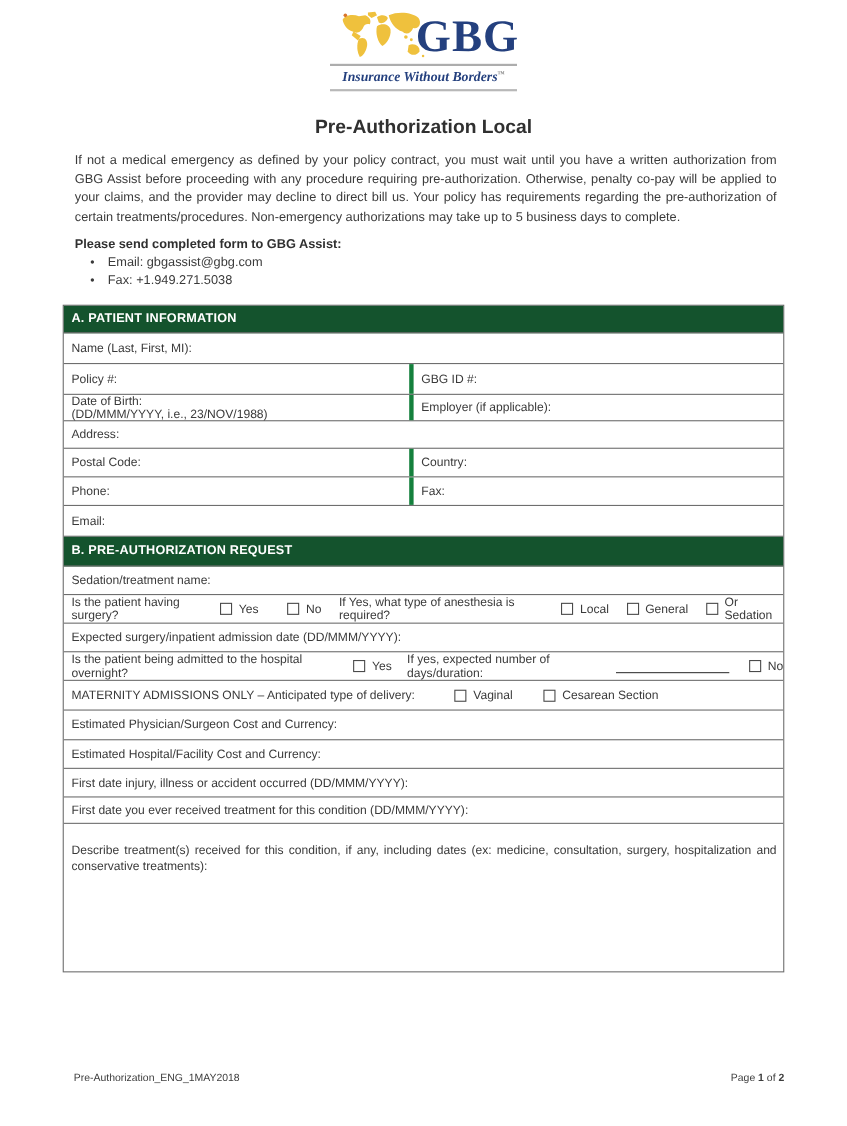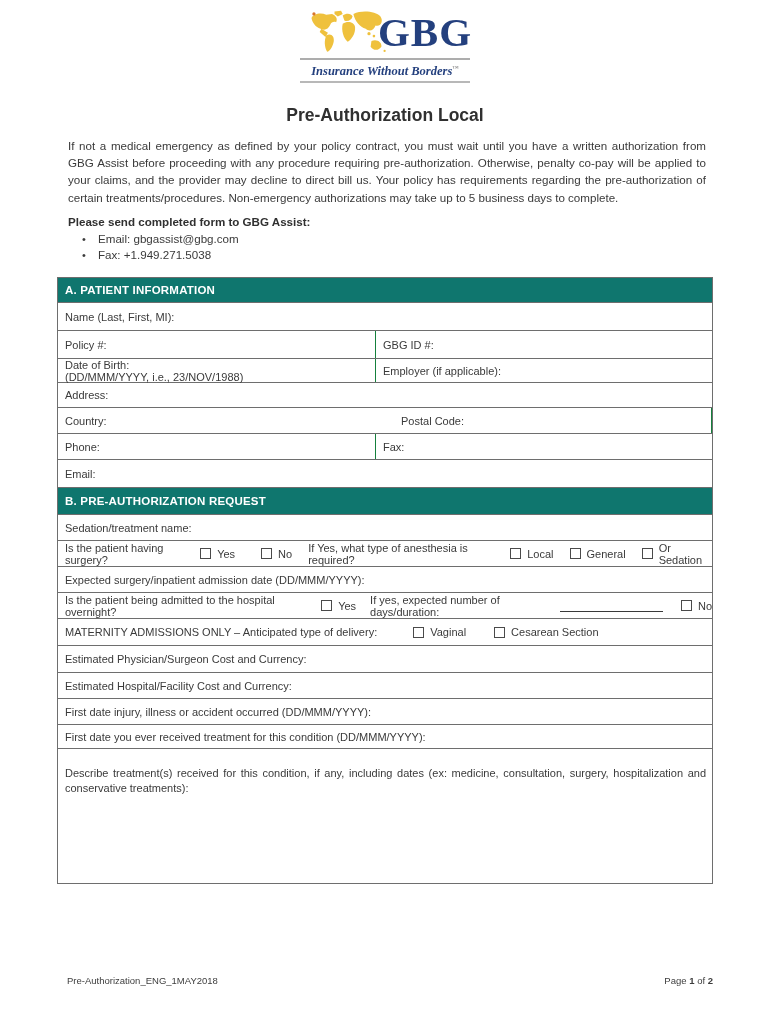--- a/index.html
+++ b/index.html
@@ -43,7 +43,7 @@
   .frow{display:flex;border-bottom:1px solid #6e6e6e;box-sizing:border-box;align-items:stretch;}
   .frow:last-child{border-bottom:none;}
   .sec-hdr{
-    background:#0f766e;color:#fff;font-weight:bold;font-size:11.5px;letter-spacing:0.2px;
+    background:#14532d;color:#fff;font-weight:bold;font-size:11.5px;letter-spacing:0.2px;
     display:flex;align-items:center;padding-left:7px;box-sizing:border-box;
     border-bottom:1px solid #6e6e6e;
   }

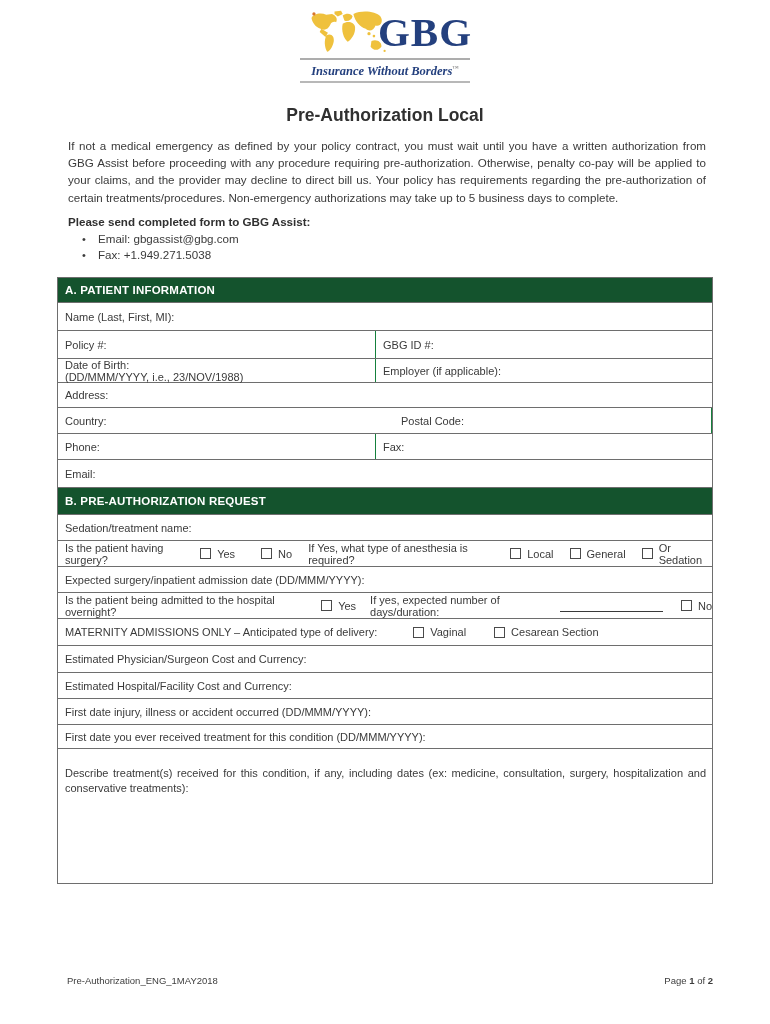--- a/index.html
+++ b/index.html
@@ -48,7 +48,7 @@
     border-bottom:1px solid #6e6e6e;
   }
   .cell{display:flex;align-items:center;padding-left:7px;box-sizing:border-box;flex:1;}
-  .cell.c1{flex:0 0 318px;border-right:1px solid #15803d;}
+  .cell.c1{flex:0 0 318px;border-right:4px solid #15803d;}
   .cell.top{align-items:flex-start;padding-top:5px;padding-right:6px;}
   .cell.wrap2{flex-direction:column;align-items:flex-start;justify-content:center;line-height:12px;}
   .h24{height:24px;} .h25{height:25px;} .h26{height:26px;} .h27{height:27px;}

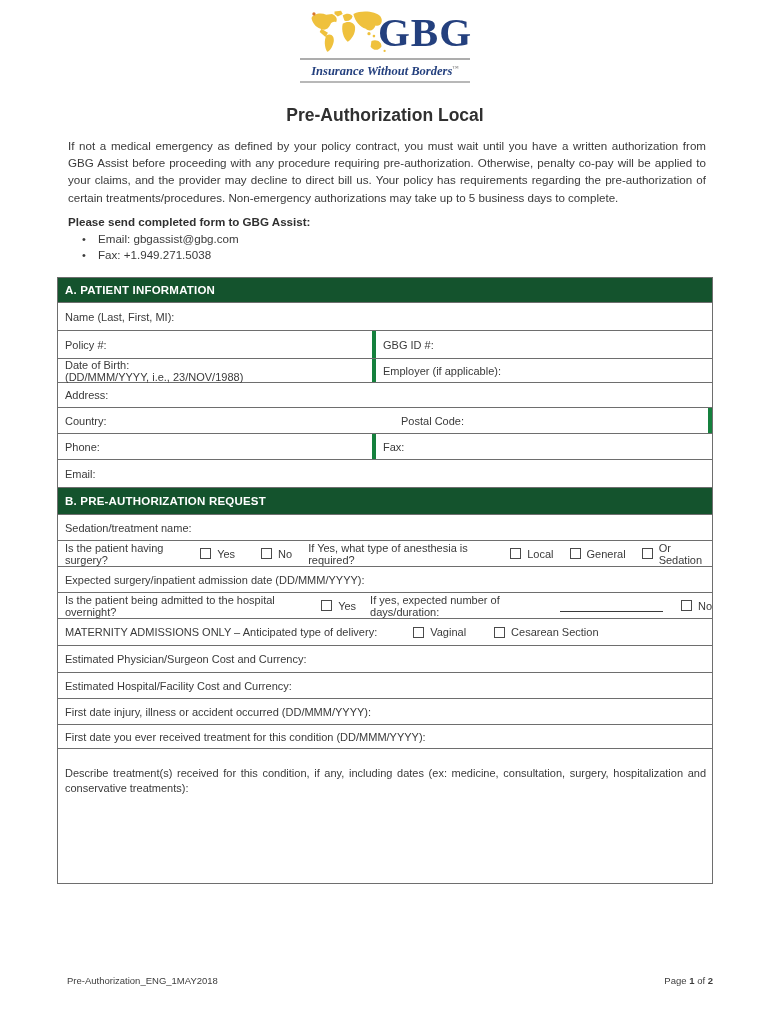--- a/index.html
+++ b/index.html
@@ -147,11 +147,11 @@
     </div>
 
     <div class="frow h26">
-      <div class="cell">
-        <span>Country:</span>
-      </div>
       <div class="cell c1">
         <span>Postal Code:</span>
+      </div>
+      <div class="cell">
+        <span>Country:</span>
       </div>
     </div>
 

